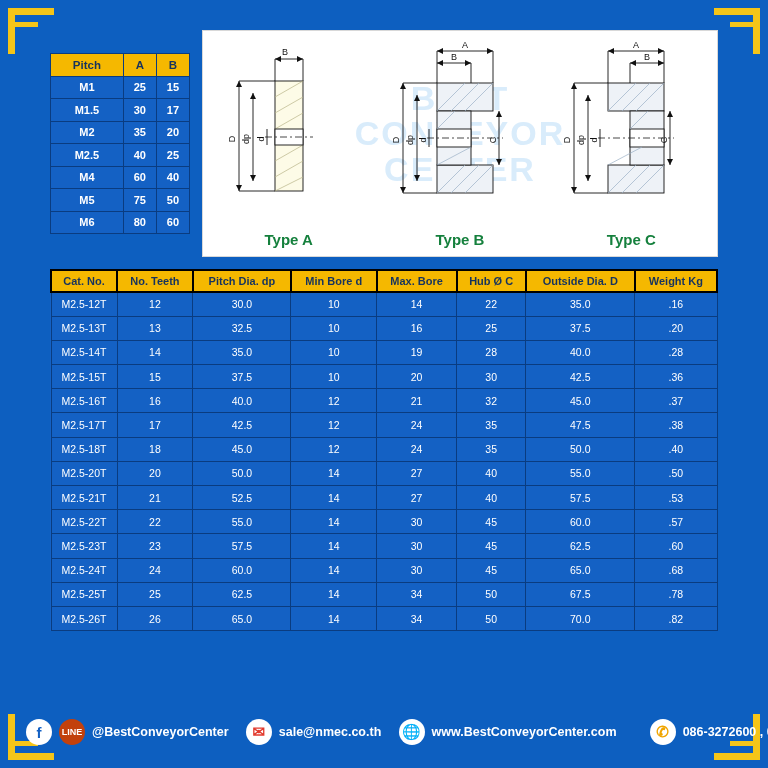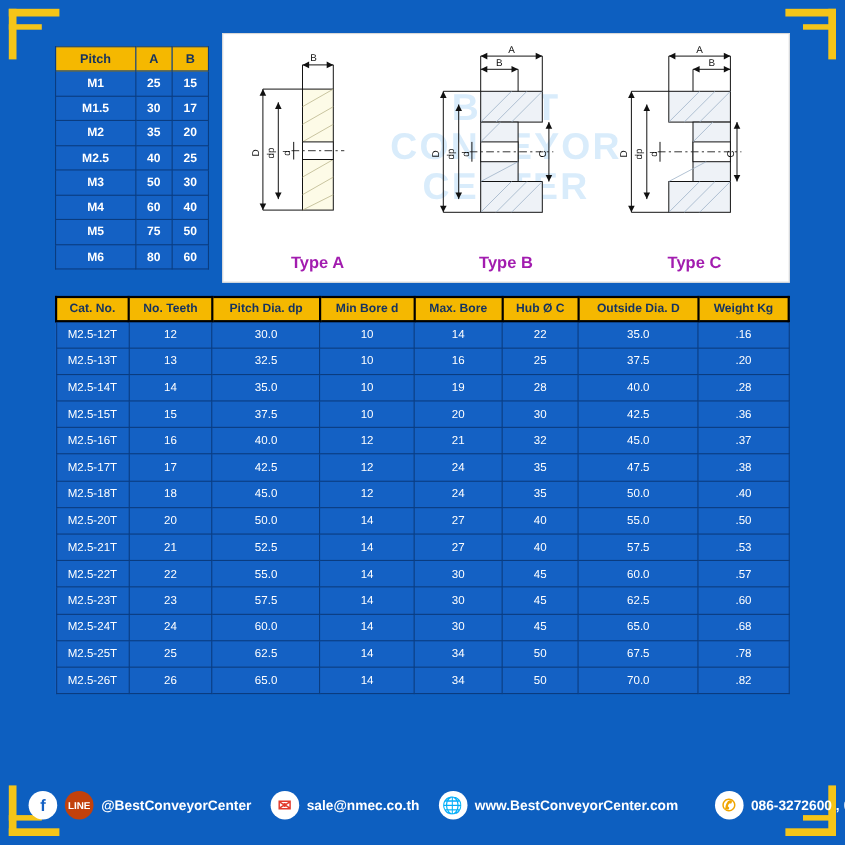--- a/index.html
+++ b/index.html
@@ -203,11 +203,6 @@
             <td>M2.5</td>
             <td>40</td>
             <td>25</td>
-          </tr>
-        <tr>
-            <td>M3</td>
-            <td>50</td>
-            <td>30</td>
           </tr>
         <tr>
             <td>M4</td>

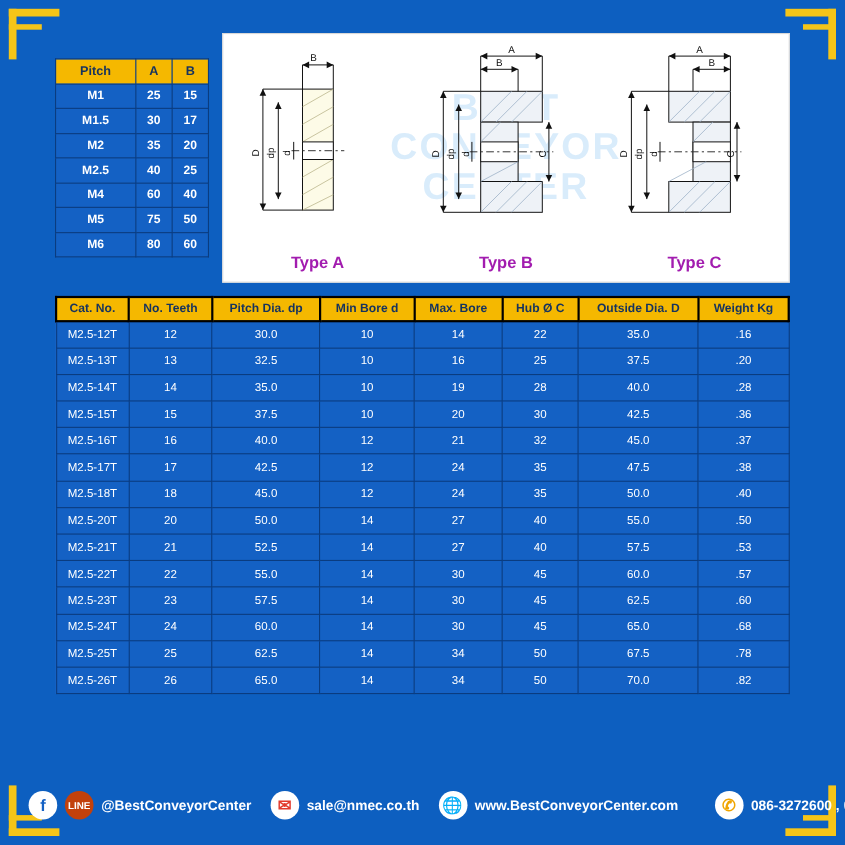--- a/index.html
+++ b/index.html
@@ -94,7 +94,7 @@
     text-align:center;
     font-size: 15px;
     font-weight: bold;
-    color:#a21caf;
+    color:#15803d;
   }
   .dia-svg { position:absolute; top:6px; left:0; right:0; margin:auto; display:block; }
 

